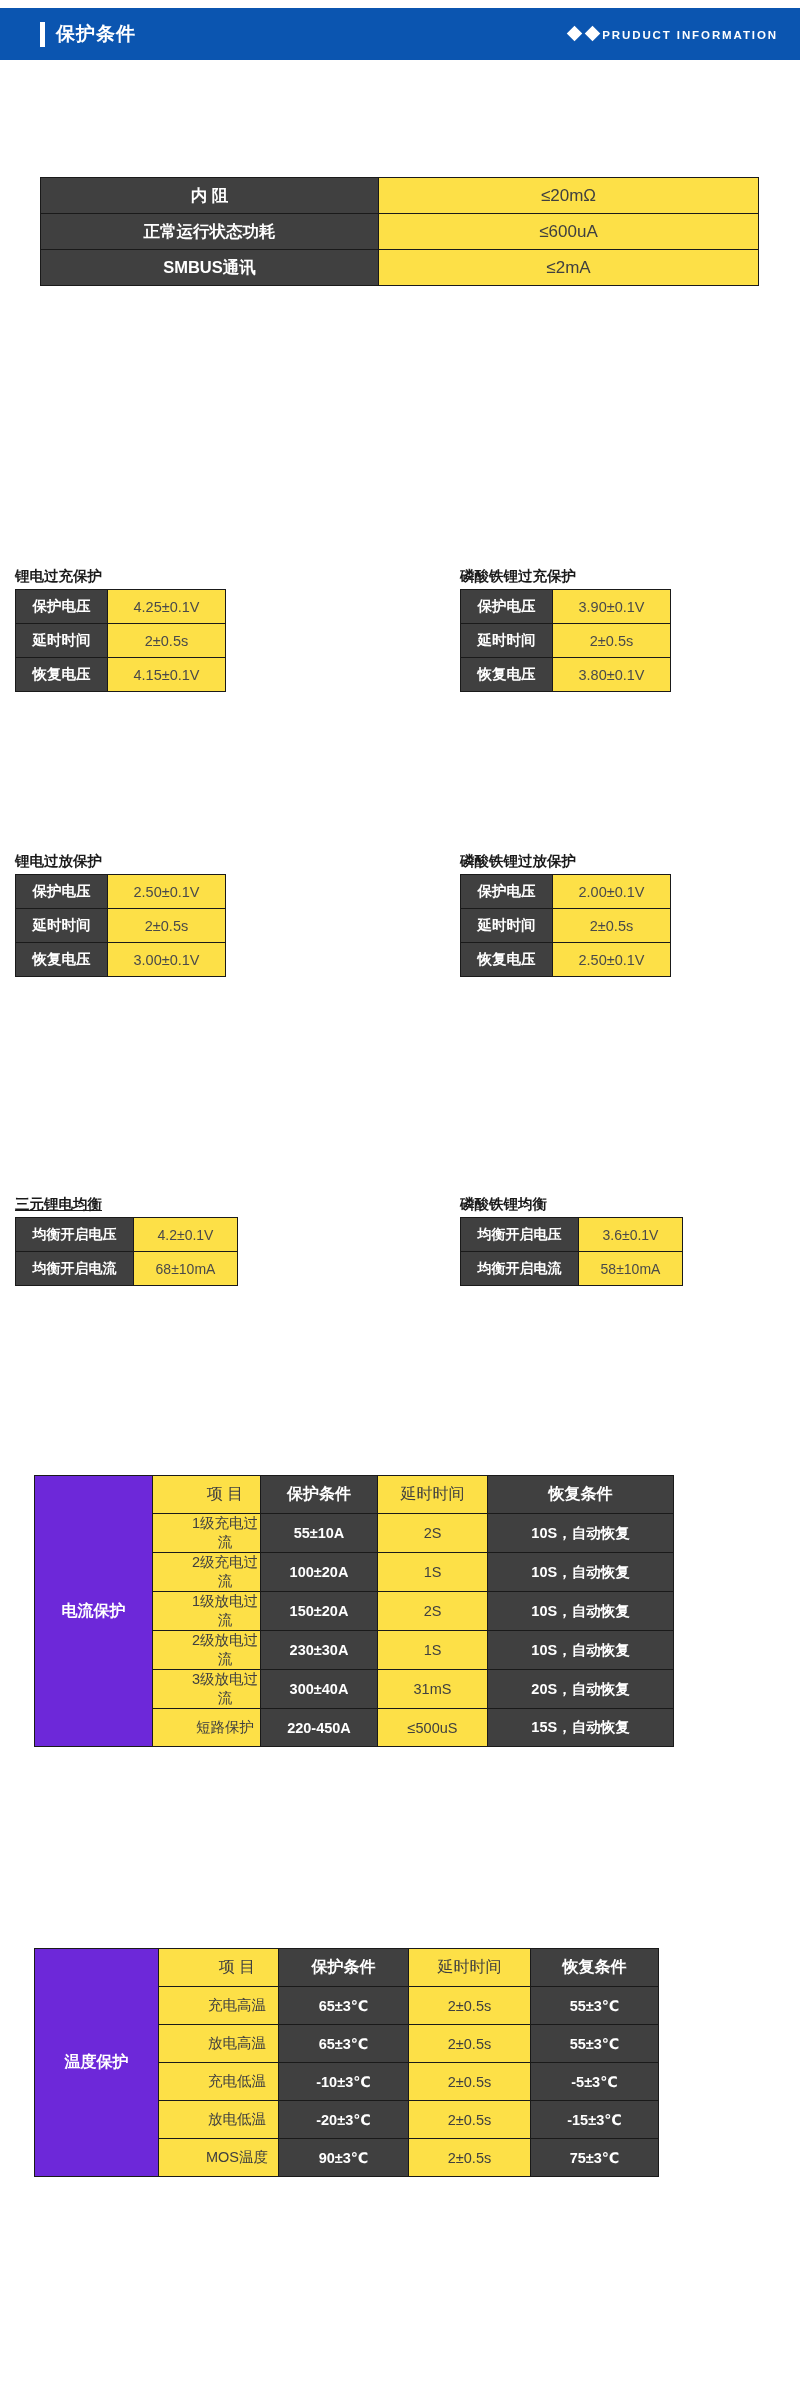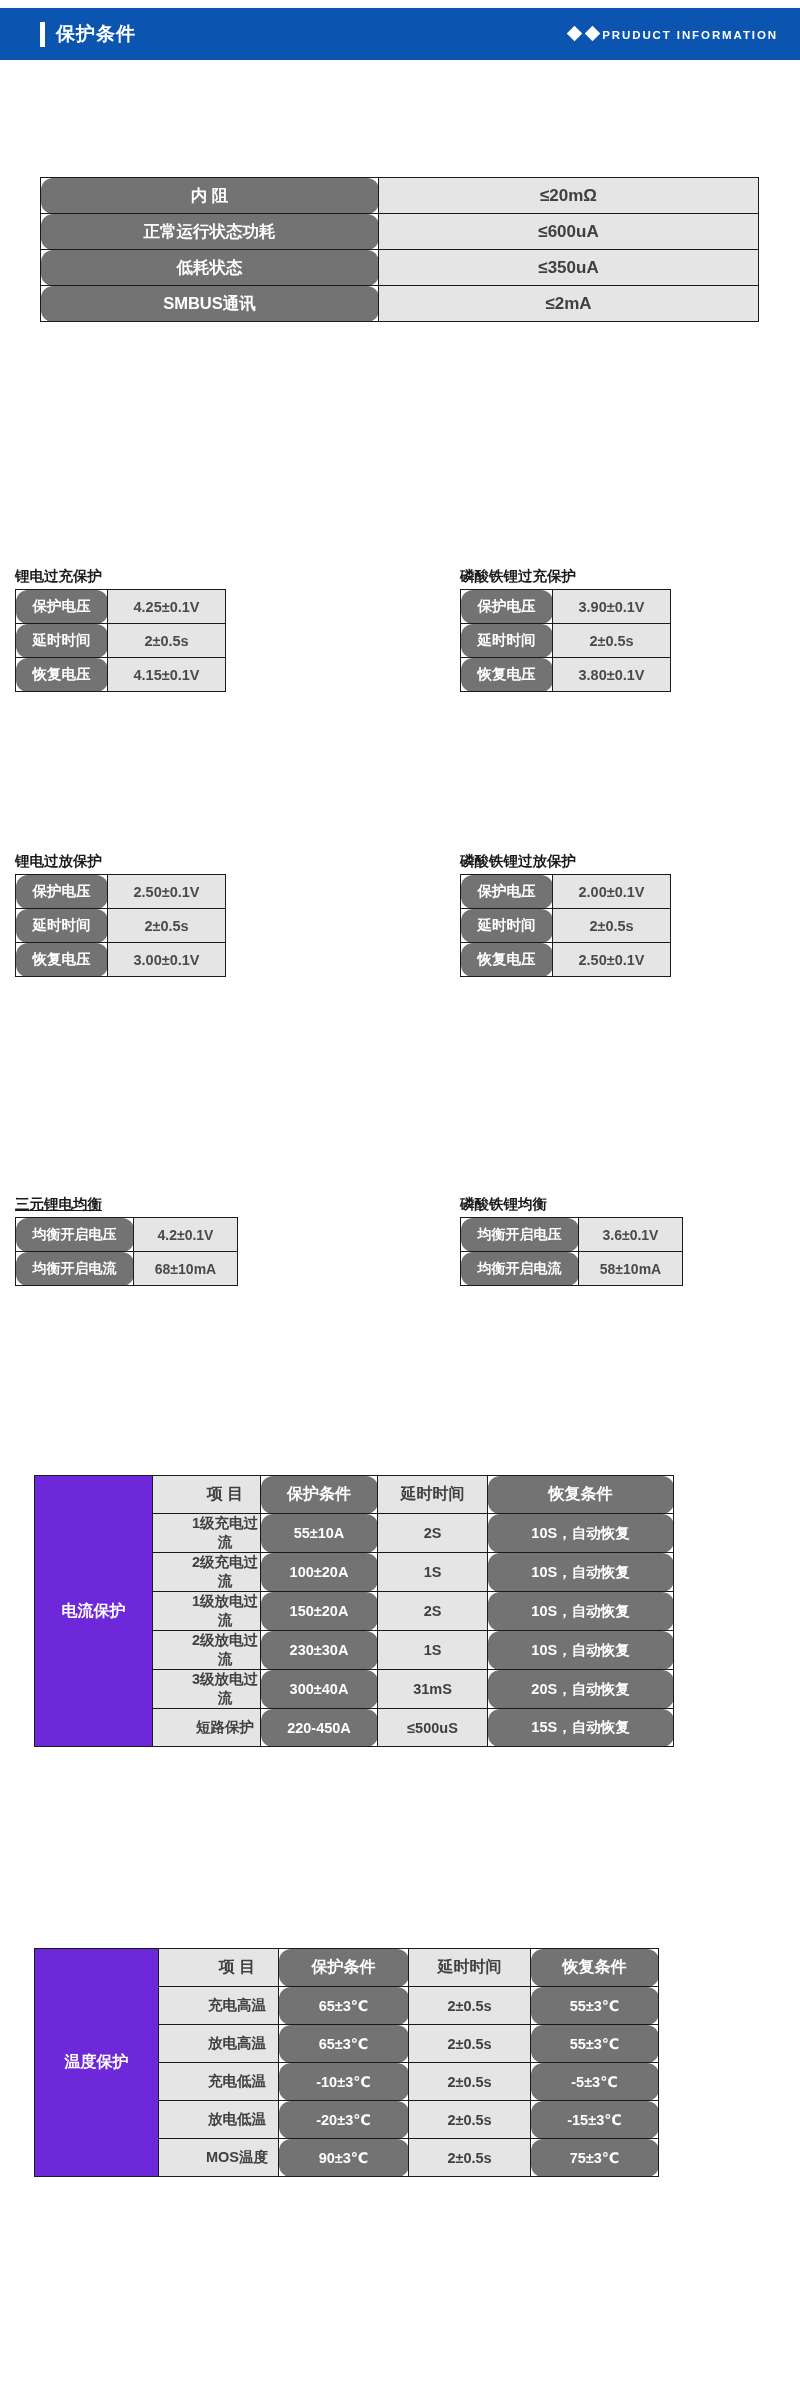--- a/index.html
+++ b/index.html
@@ -47,7 +47,7 @@
     vertical-align: middle;
     font-family: "Liberation Sans", "DejaVu Sans", sans-serif;
   }
-  .cell-blue { background: #737373; color: #ffffff; font-weight: bold; border-radius: 12px; }
+  .cell-blue { background: #404040; color: #ffffff; font-weight: bold; }
   .cell-white { background: #e5e5e5; color: #404040; font-weight: bold; }
 
   

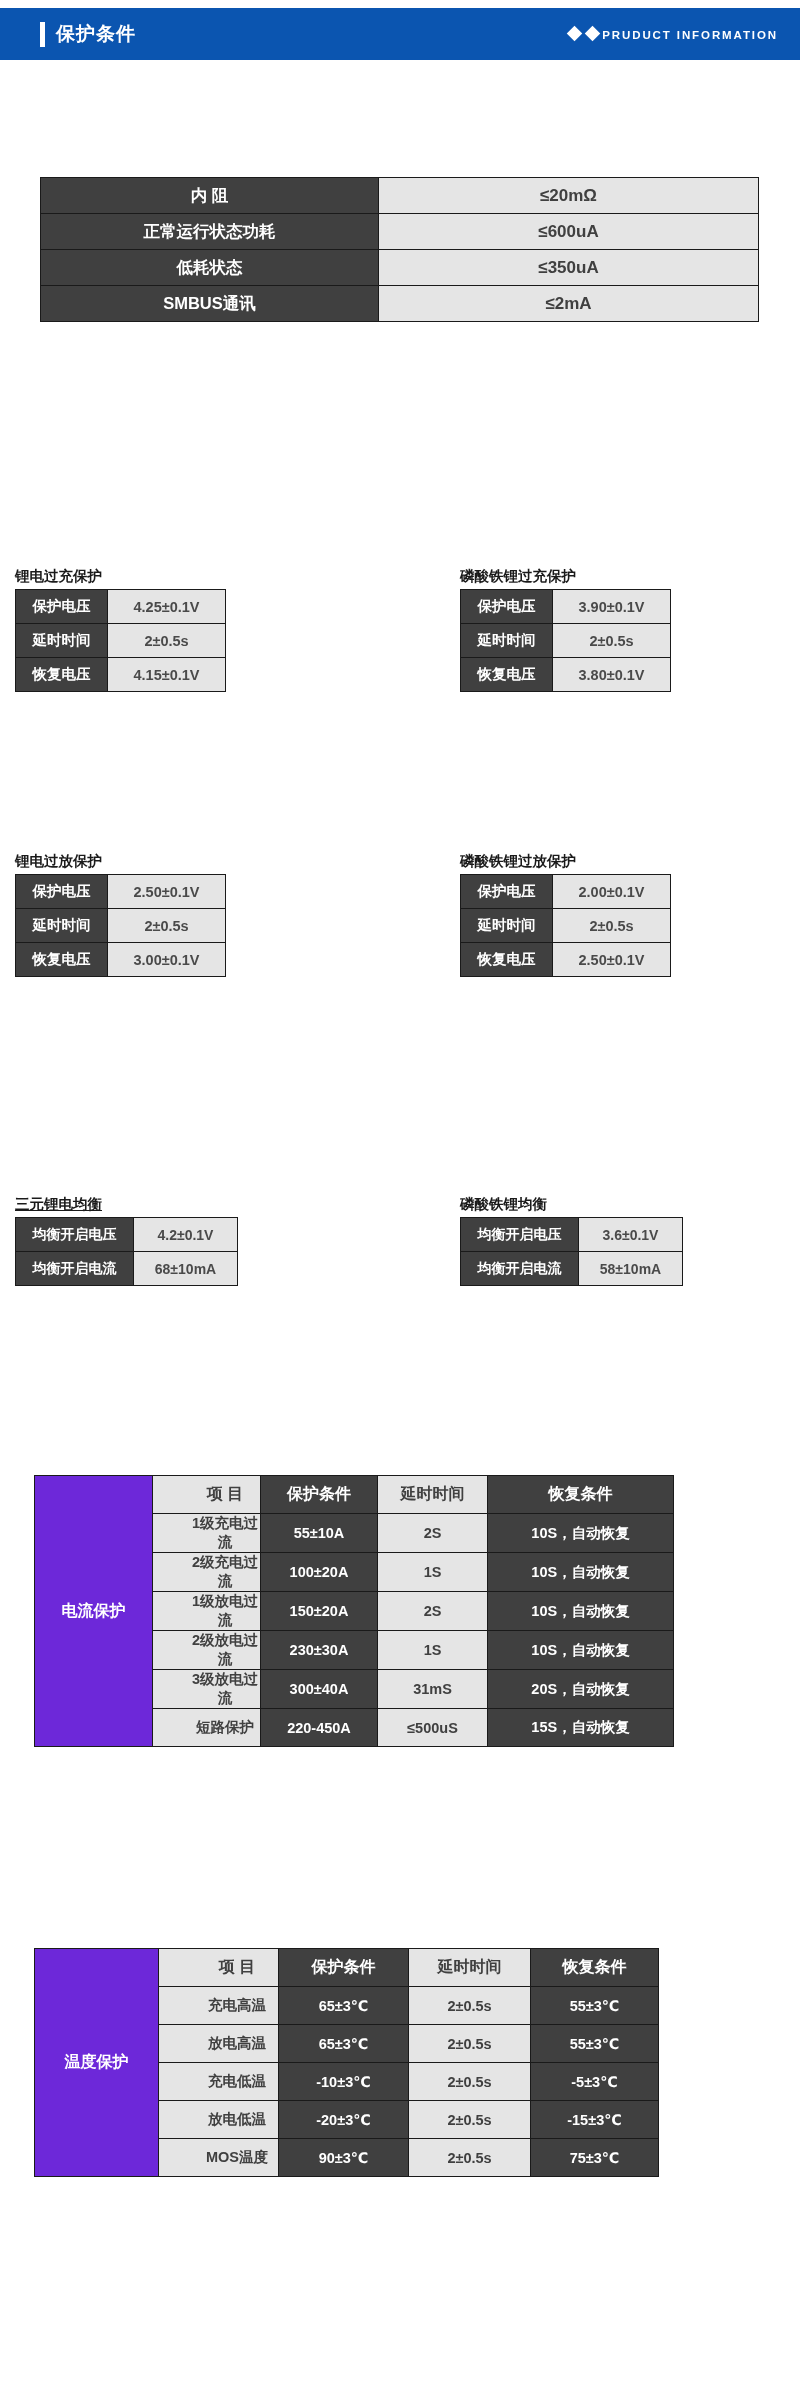--- a/index.html
+++ b/index.html
@@ -48,7 +48,7 @@
     font-family: "Liberation Sans", "DejaVu Sans", sans-serif;
   }
   .cell-blue { background: #404040; color: #ffffff; font-weight: bold; }
-  .cell-white { background: #e5e5e5; color: #404040; font-weight: bold; }
+  .cell-white { background: #fde047; color: #404040; font-weight: normal; }
 
   
   #tbl-basic { left: 40px; top: 177px; width: 718px; }

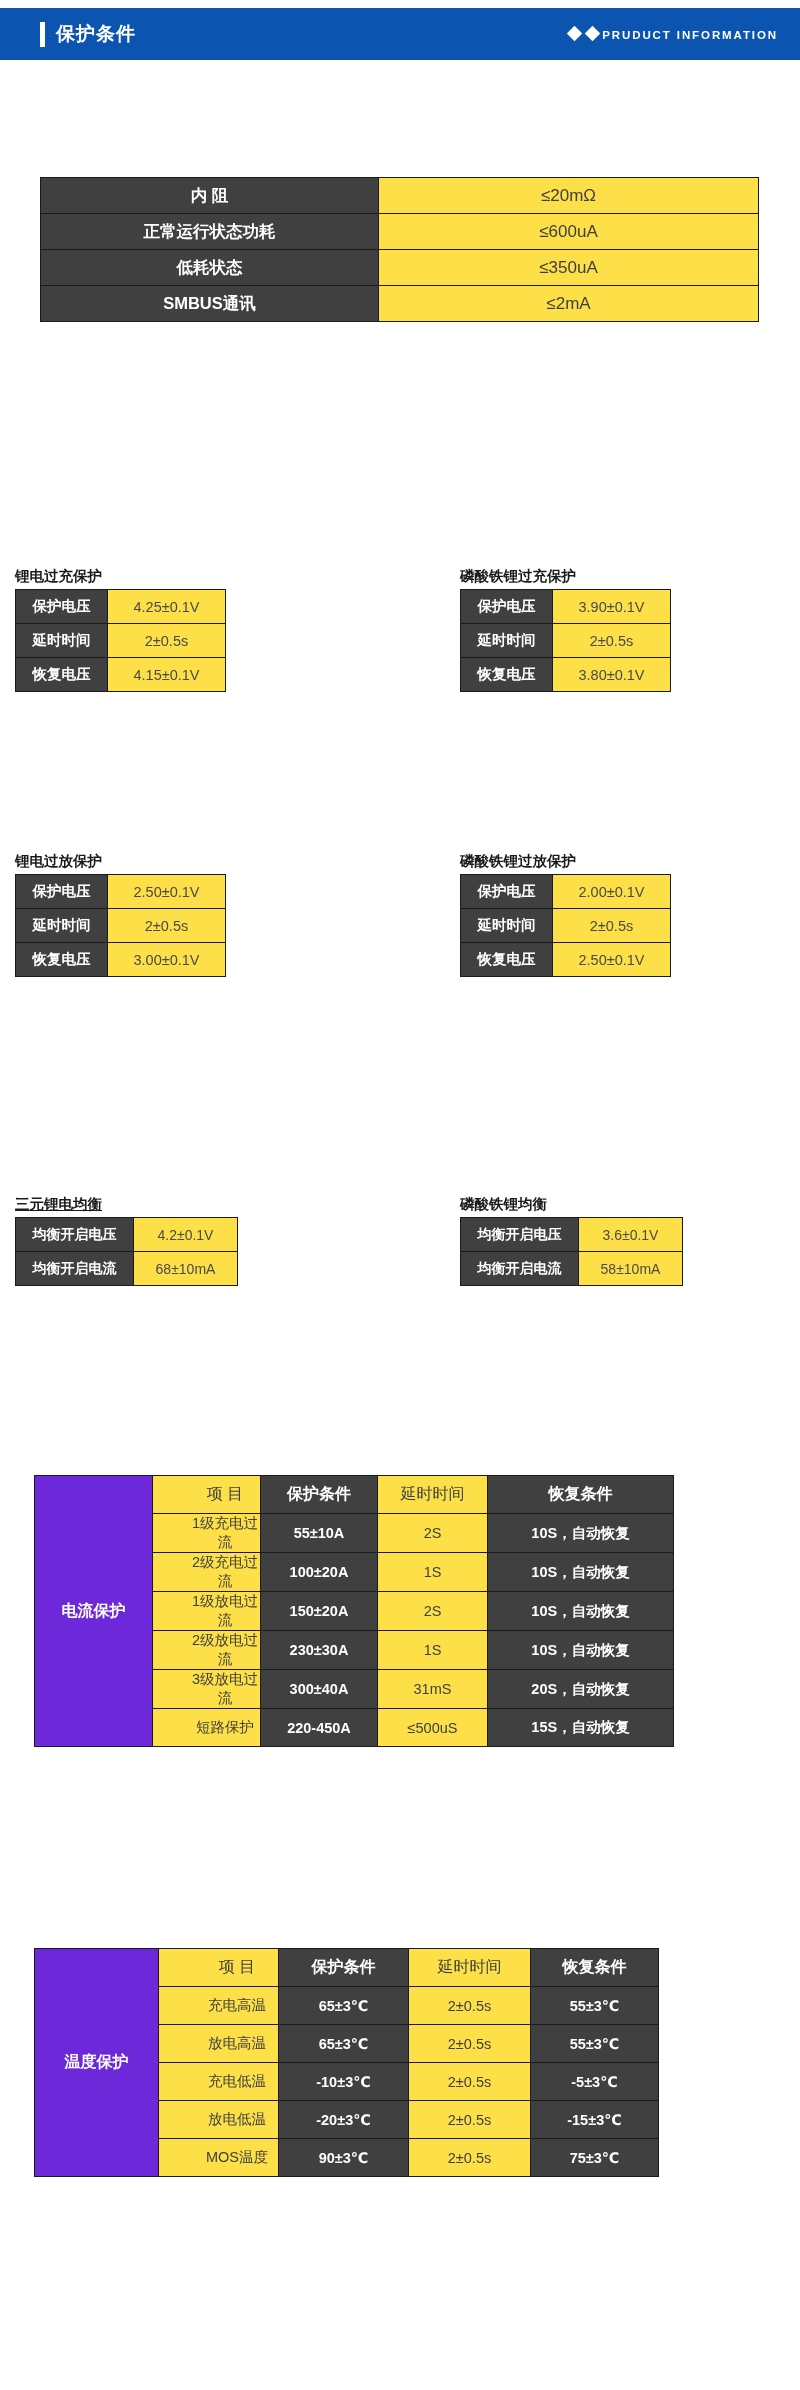--- a/index.html
+++ b/index.html
@@ -137,10 +137,6 @@
         <td class="c2 cell-white">≤600uA</td>
       </tr>
       <tr>
-        <td class="c1 cell-blue">低耗状态</td>
-        <td class="c2 cell-white">≤350uA</td>
-      </tr>
-      <tr>
         <td class="c1 cell-blue">SMBUS通讯</td>
         <td class="c2 cell-white">≤2mA</td>
       </tr>

